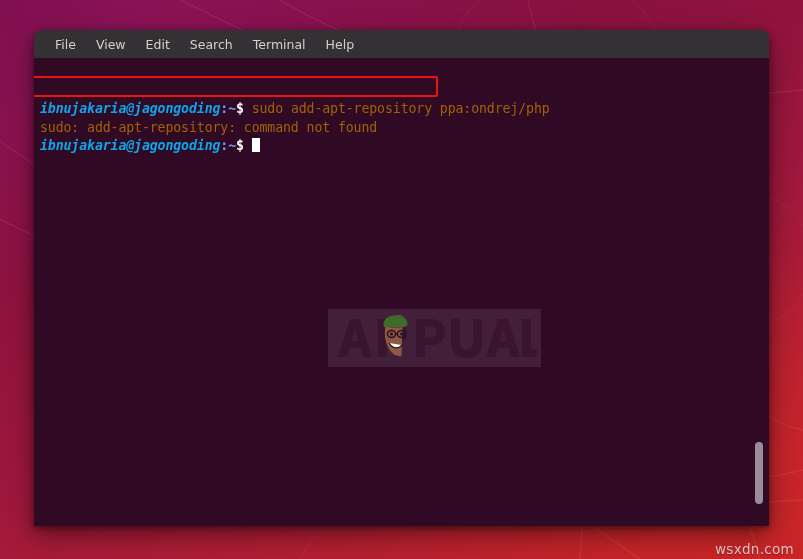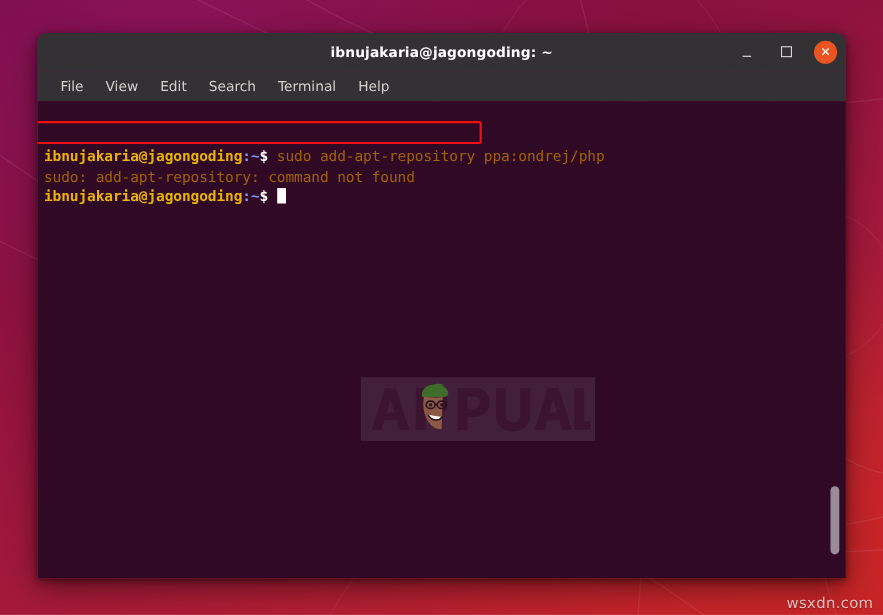--- a/index.html
+++ b/index.html
@@ -158,21 +158,6 @@
 
   <div id="terminal-window">
 
-    <div id="titlebar">
-      <span id="window-title">ibnujakaria@jagongoding: ~</span>
-
-      <div id="window-controls">
-        <div class="ctrl ctrl-min">
-          <span>_</span>
-        </div>
-        <div class="ctrl">
-          <span class="sq"></span>
-        </div>
-        <div class="ctrl ctrl-close">
-          <span>✕</span>
-        </div>
-      </div>
-    </div>
 
     <div id="menubar">
       <div class="menu-item">File</div>

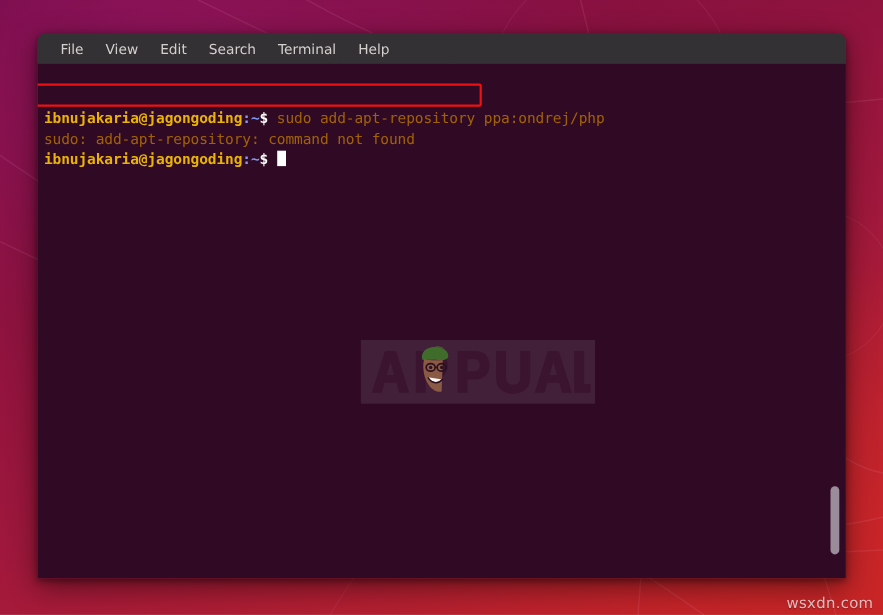--- a/index.html
+++ b/index.html
@@ -87,7 +87,7 @@
     letter-spacing:-0.1px;
   }
   .t-line { display:block; height:18.5px; }
-  .c-user   { color:#eab308; font-weight:bold; }
+  .c-user   { color:#0ea5e9; font-weight:bold;font-style:italic; }
   .c-path   { color:#7b9bf5; font-weight:bold; }
   .c-dollar { color:#ffffff; font-weight:bold; }
   .c-plain  { color:#a16207; }

